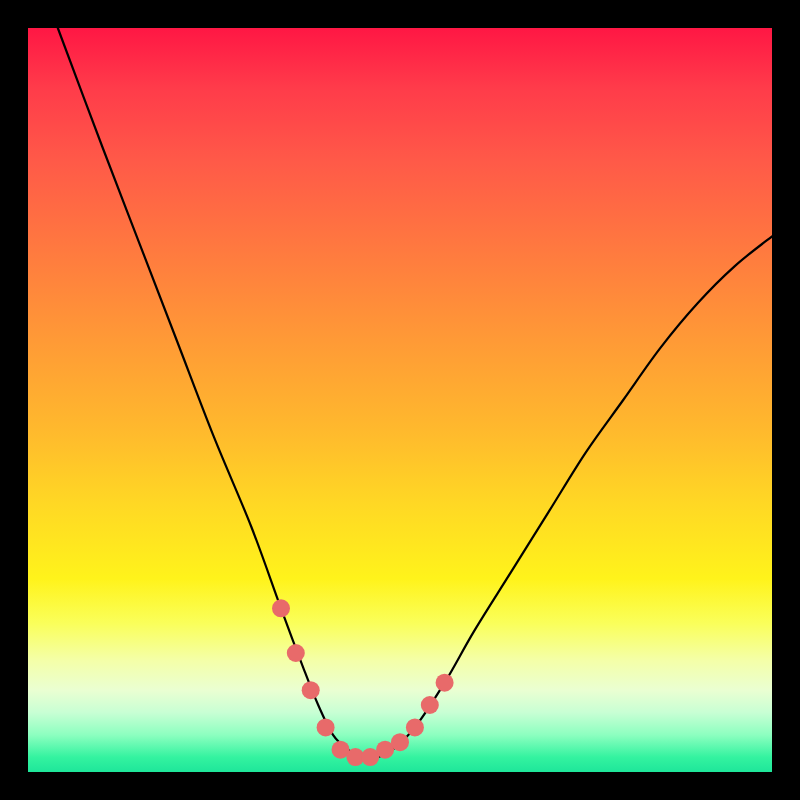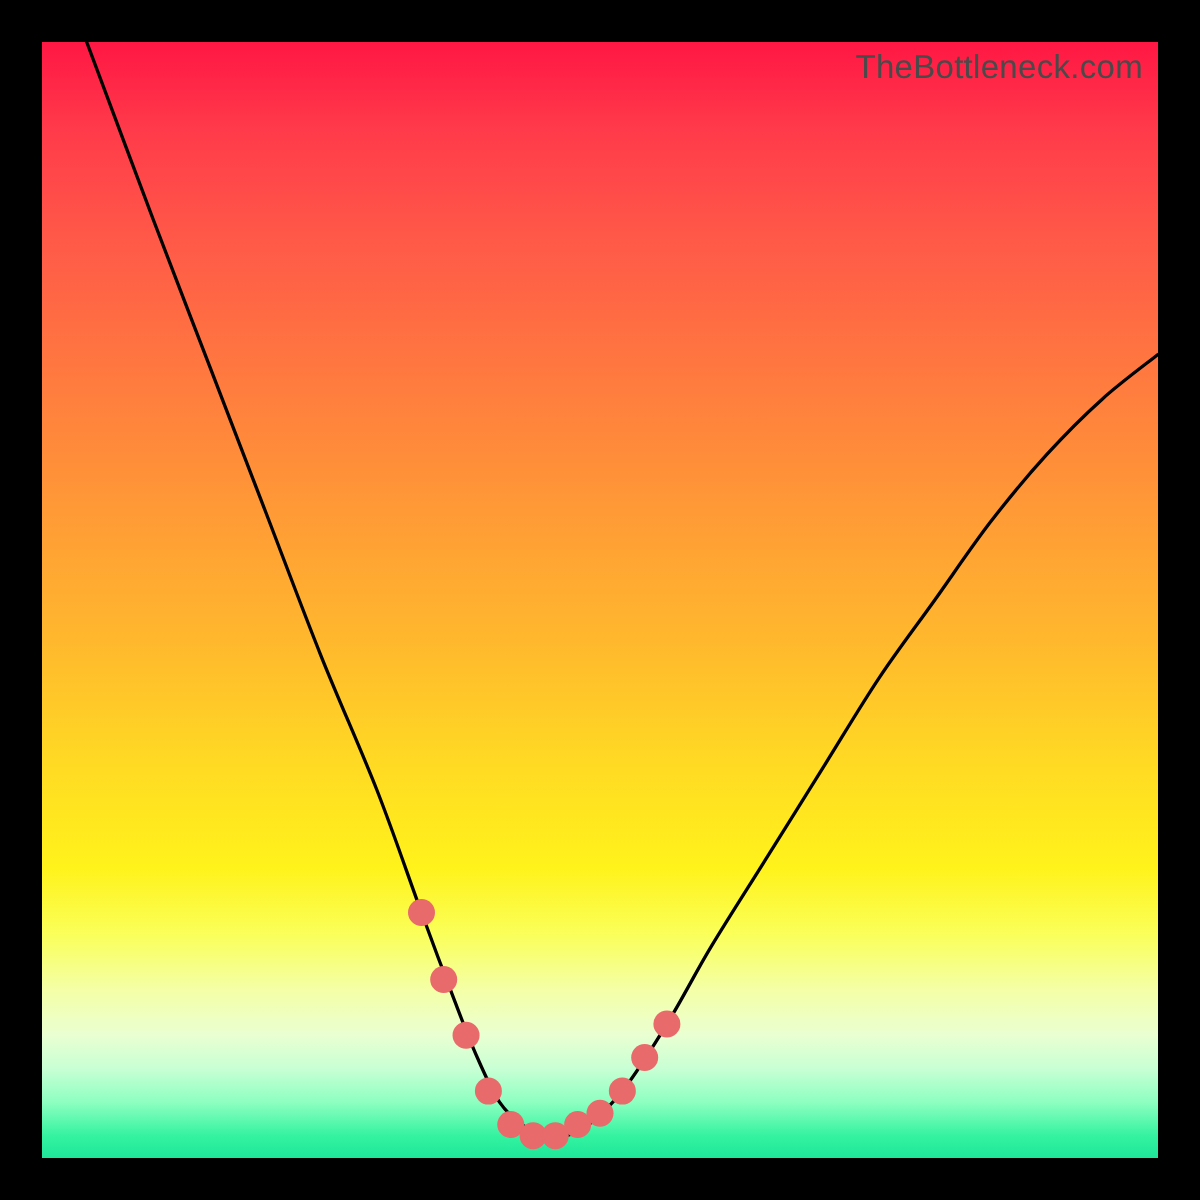--- a/index.html
+++ b/index.html
@@ -69,7 +69,6 @@
 <div class="frame">
   <div class="plot-area">
 
-    <div class="watermark">TheBottleneck.com</div>
 
     <svg class="curve" viewBox="0 0 744 744" preserveAspectRatio="none">
       <path id="curve-path" fill="none" stroke="#000000" stroke-width="2.2" stroke-linecap="round" stroke-linejoin="round" d="M 29.8 0.0 C 37.2 19.8, 60.8 83.1, 74.4 119.0 C 88.0 155.0, 99.2 183.5, 111.6 215.8 C 124.0 248.0, 136.4 280.2, 148.8 312.5 C 161.2 344.7, 173.6 378.2, 186.0 409.2 C 198.4 440.2, 212.0 470.0, 223.2 498.5 C 234.4 527.0, 244.3 556.8, 253.0 580.3 C 261.6 603.9, 269.1 623.7, 275.3 639.8 C 281.5 656.0, 285.2 665.9, 290.2 677.0 C 295.1 688.2, 300.1 699.4, 305.0 706.8 C 310.0 714.2, 315.0 718.0, 319.9 721.7 C 324.9 725.4, 329.8 727.9, 334.8 729.1 C 339.8 730.4, 344.7 730.4, 349.7 729.1 C 354.6 727.9, 358.4 726.6, 364.6 721.7 C 370.8 716.7, 378.2 710.5, 386.9 699.4 C 395.6 688.2, 406.7 670.8, 416.6 654.7 C 426.6 638.6, 435.2 621.2, 446.4 602.6 C 457.6 584.0, 471.2 563.0, 483.6 543.1 C 496.0 523.3, 508.4 503.4, 520.8 483.6 C 533.2 463.8, 545.6 442.7, 558.0 424.1 C 570.4 405.5, 582.8 389.4, 595.2 372.0 C 607.6 354.6, 620.0 336.0, 632.4 319.9 C 644.8 303.8, 657.2 288.9, 669.6 275.3 C 682.0 261.6, 694.4 249.2, 706.8 238.1 C 719.2 226.9, 737.8 213.3, 744.0 208.3"></path>

